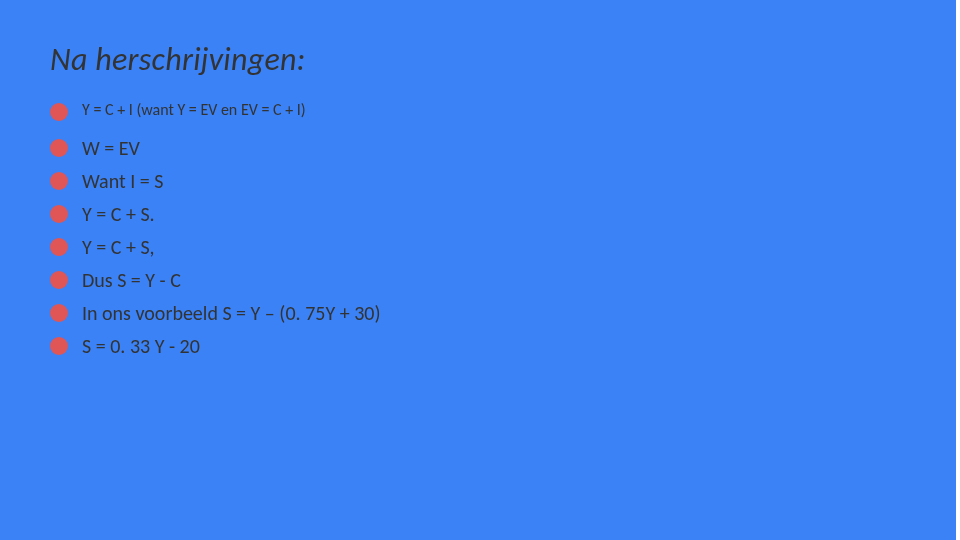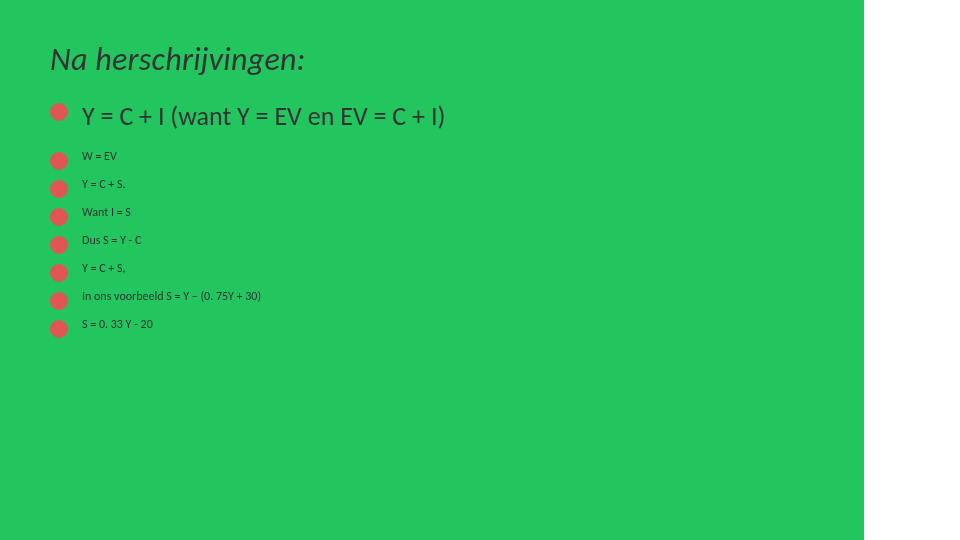--- a/index.html
+++ b/index.html
@@ -17,9 +17,9 @@
     }
 
     .slide {
-      width: 864px;
+      width: 956px;
       height: 540px;
-      background: #22c55e;
+      background: #3b82f6;
       padding: 40px 50px 30px 50px;
       position: relative;
     }

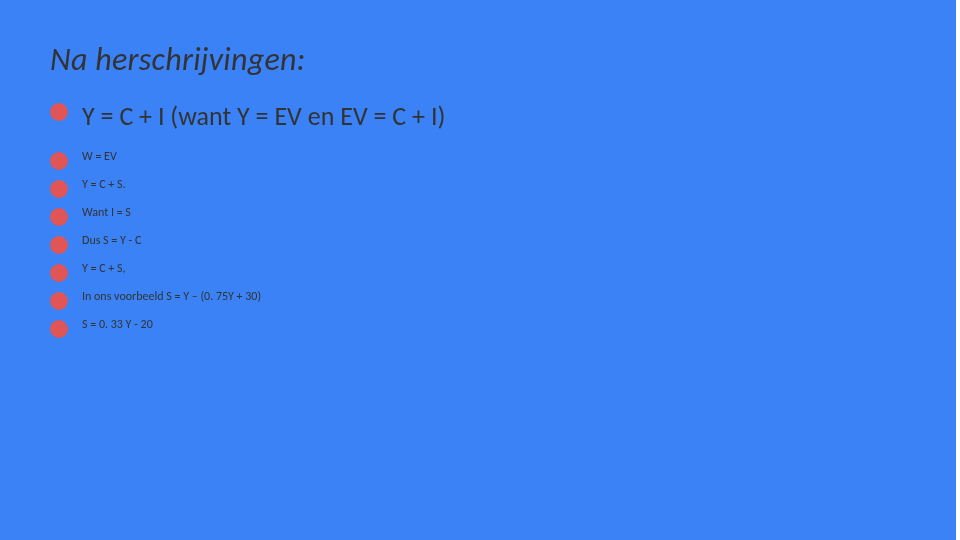--- a/index.html
+++ b/index.html
@@ -64,7 +64,7 @@
     }
 
     .top-bullet {
-      font-size: 26px;
+      font-size: 16px;
       margin-bottom: 14px;
     }
   </style>

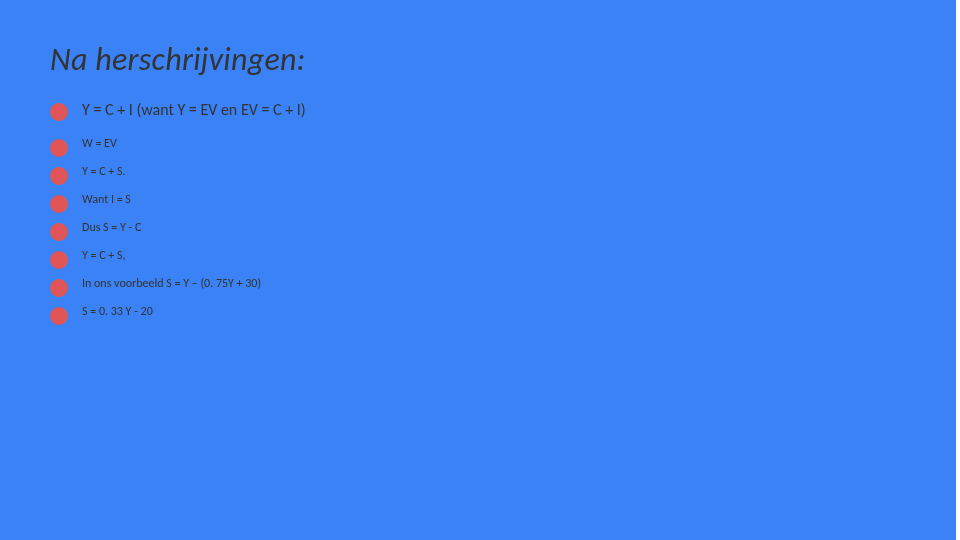--- a/index.html
+++ b/index.html
@@ -43,7 +43,7 @@
       display: flex;
       align-items: flex-start;
       margin-bottom: 6px;
-      font-size: 12px;
+      font-size: 20px;
       color: #333333;
       line-height: 1.35;
     }

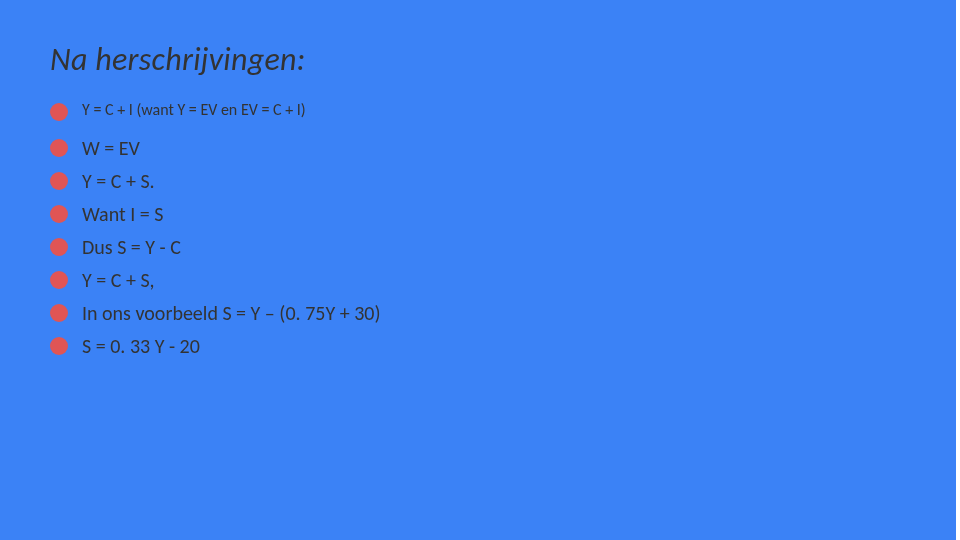--- a/index.html
+++ b/index.html
@@ -88,11 +88,11 @@
     </li>
     <li class="bullet-item">
       <span class="bullet-icon"></span>
-      <span class="bullet-text">Y = C + S.</span>
+      <span class="bullet-text">Want I = S</span>
     </li>
     <li class="bullet-item">
       <span class="bullet-icon"></span>
-      <span class="bullet-text">Want I = S</span>
+      <span class="bullet-text">Y = C + S.</span>
     </li>
     <li class="bullet-item">
       <span class="bullet-icon"></span>

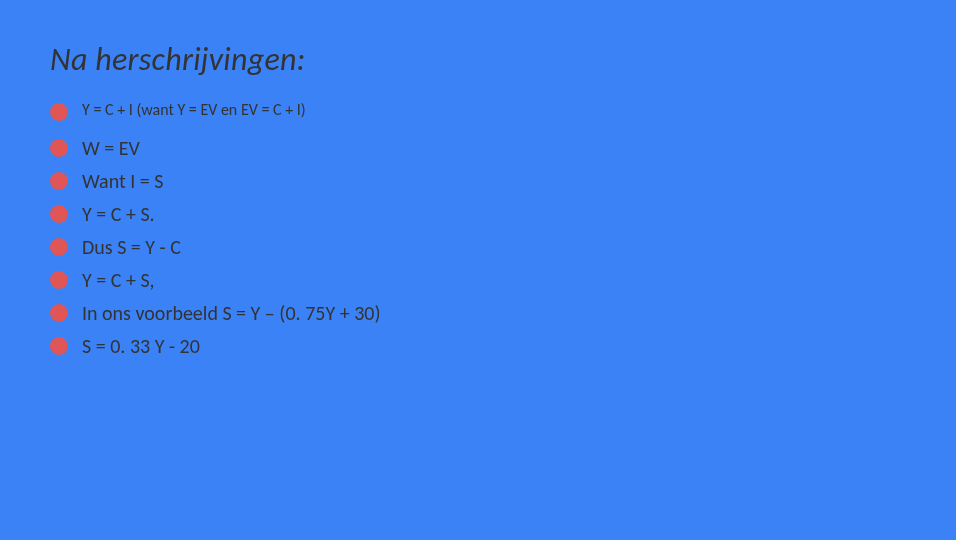--- a/index.html
+++ b/index.html
@@ -96,11 +96,11 @@
     </li>
     <li class="bullet-item">
       <span class="bullet-icon"></span>
-      <span class="bullet-text">Dus S = Y - C</span>
+      <span class="bullet-text">Y = C + S,</span>
     </li>
     <li class="bullet-item">
       <span class="bullet-icon"></span>
-      <span class="bullet-text">Y = C + S,</span>
+      <span class="bullet-text">Dus S = Y - C</span>
     </li>
     <li class="bullet-item">
       <span class="bullet-icon"></span>

